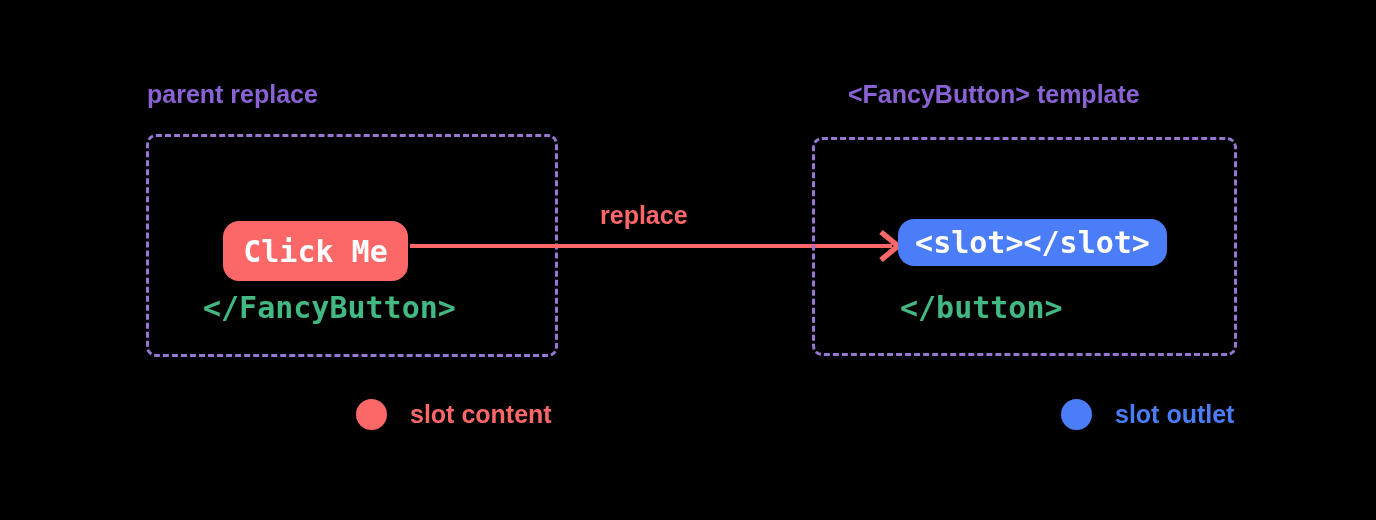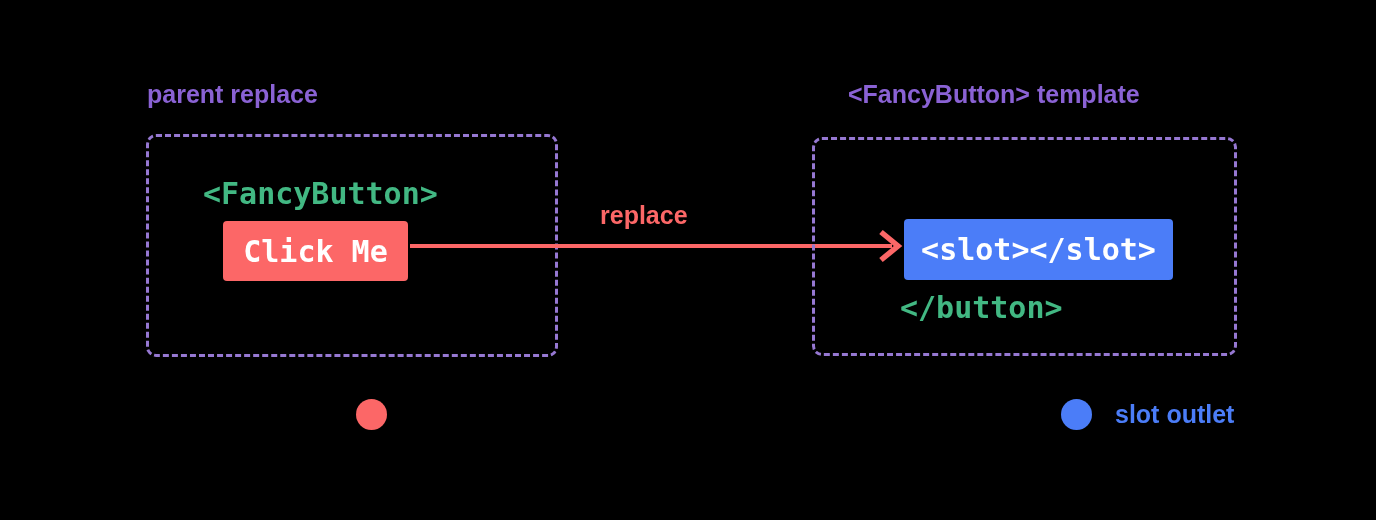--- a/index.html
+++ b/index.html
@@ -64,7 +64,6 @@
   <div class="label parent-label">parent replace</div>
 
   <div class="dashed-box left-box">
-    <div class="code open">&lt;FancyButton&gt;</div>
     <div class="pill red-pill">Click Me</div>
   </div>
 

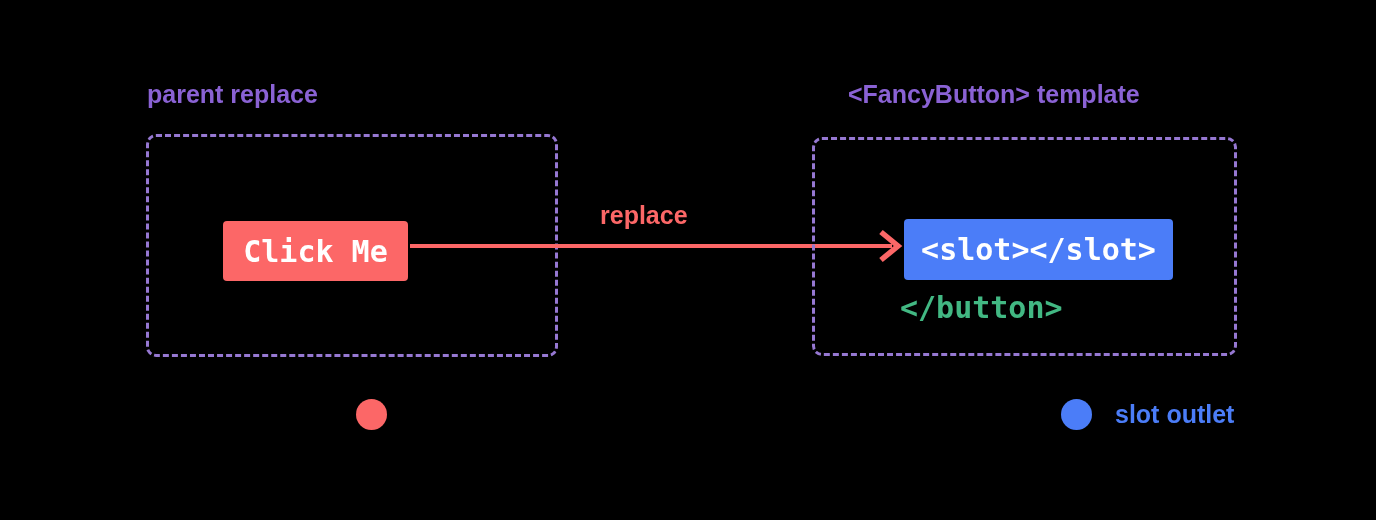--- a/index.html
+++ b/index.html
@@ -34,7 +34,7 @@
   .right-box .code.close{left:85px;top:151px;}
   .pill{
     position:absolute;display:flex;align-items:center;justify-content:center;
-    border-radius:4px;
+    border-radius:16px;
     font:700 30px "DejaVu Sans Mono",monospace;
     color:var(--white,#FFFFFF);white-space:nowrap;
   }

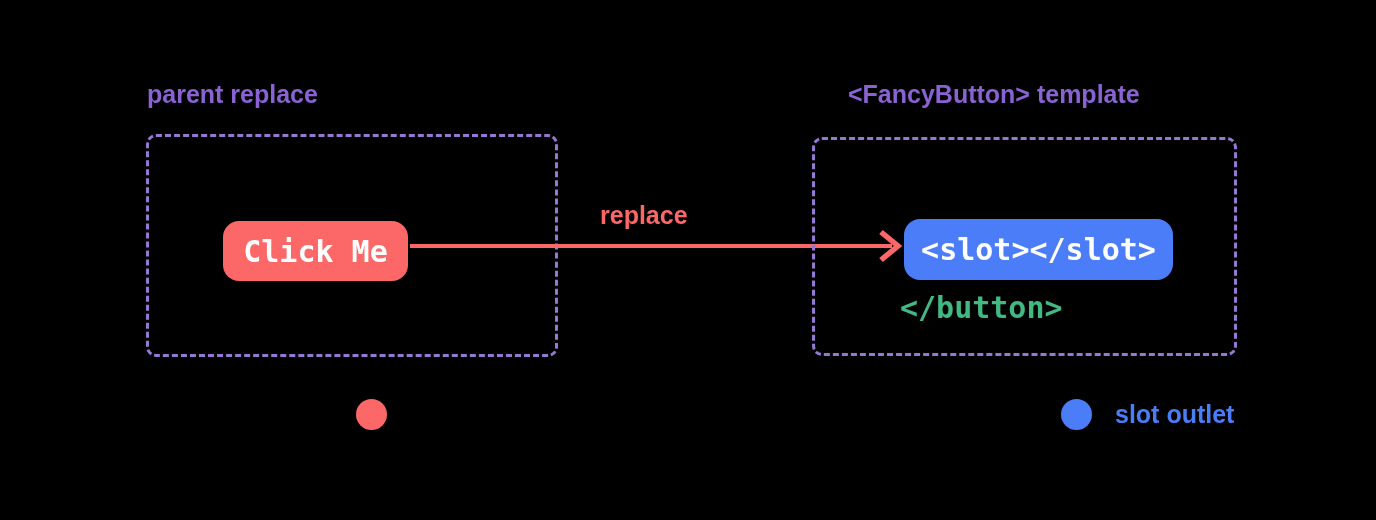--- a/index.html
+++ b/index.html
@@ -39,7 +39,7 @@
     color:var(--white,#FFFFFF);white-space:nowrap;
   }
   .red-pill{left:74px;top:84px;width:185px;height:60px;background:var(--red,#FC6767);}
-  .blue-pill{left:89px;top:79px;width:269px;height:61px;background:var(--blue,#4B7DF8);}
+  .blue-pill{left:83px;top:79px;width:269px;height:47px;background:var(--blue,#4B7DF8);}
   .arrow-svg{position:absolute;left:408px;top:226px;width:496px;height:40px;color:var(--red,#FC6767);}
   .replace-label{
     position:absolute;left:600px;top:201px;width:156px;text-align:left;

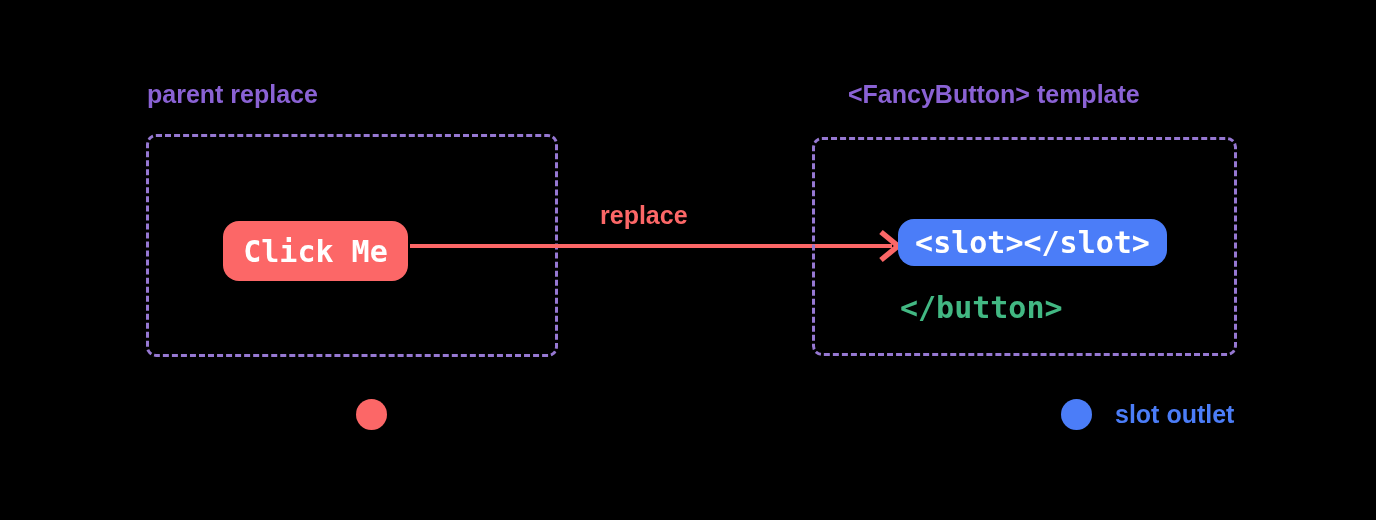--- a/index.html
+++ b/index.html
@@ -65,6 +65,7 @@
 
   <div class="dashed-box left-box">
     <div class="pill red-pill">Click Me</div>
+    <div class="code close">&lt;/FancyButton&gt;</div>
   </div>
 
   <svg class="arrow-svg" viewBox="0 0 496 40" xmlns="http://www.w3.org/2000/svg" aria-hidden="true">

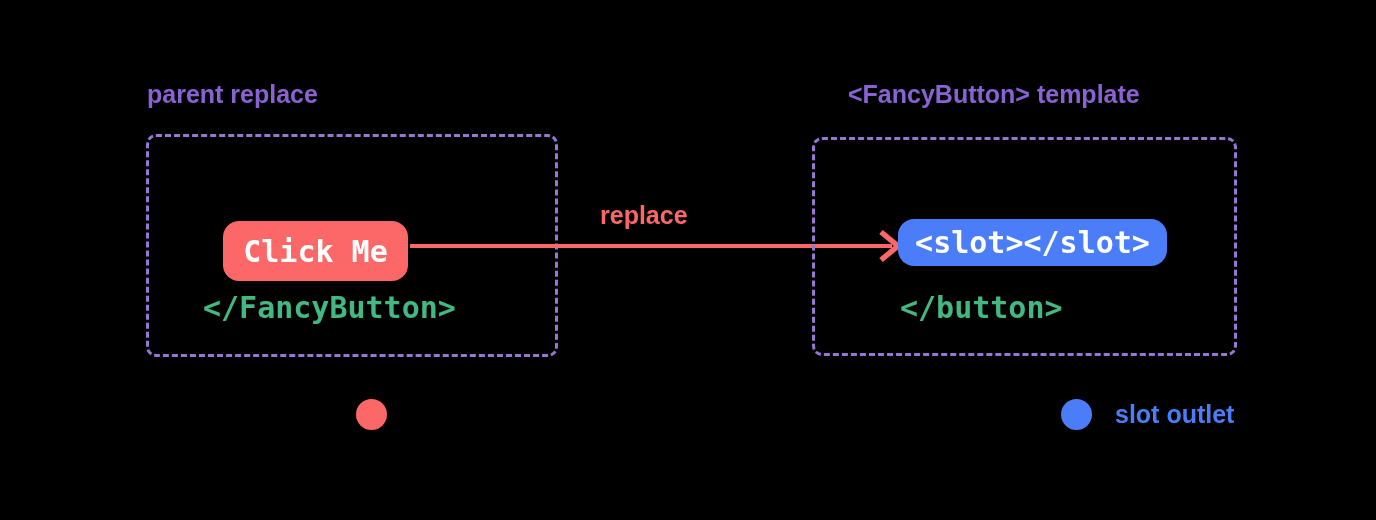--- a/index.html
+++ b/index.html
@@ -84,6 +84,7 @@
 
   <div class="legend legend-content">
     <span class="dot red-dot"></span>
+    <span class="legend-text red-text">slot content</span>
   </div>
 
   <div class="legend legend-outlet">

